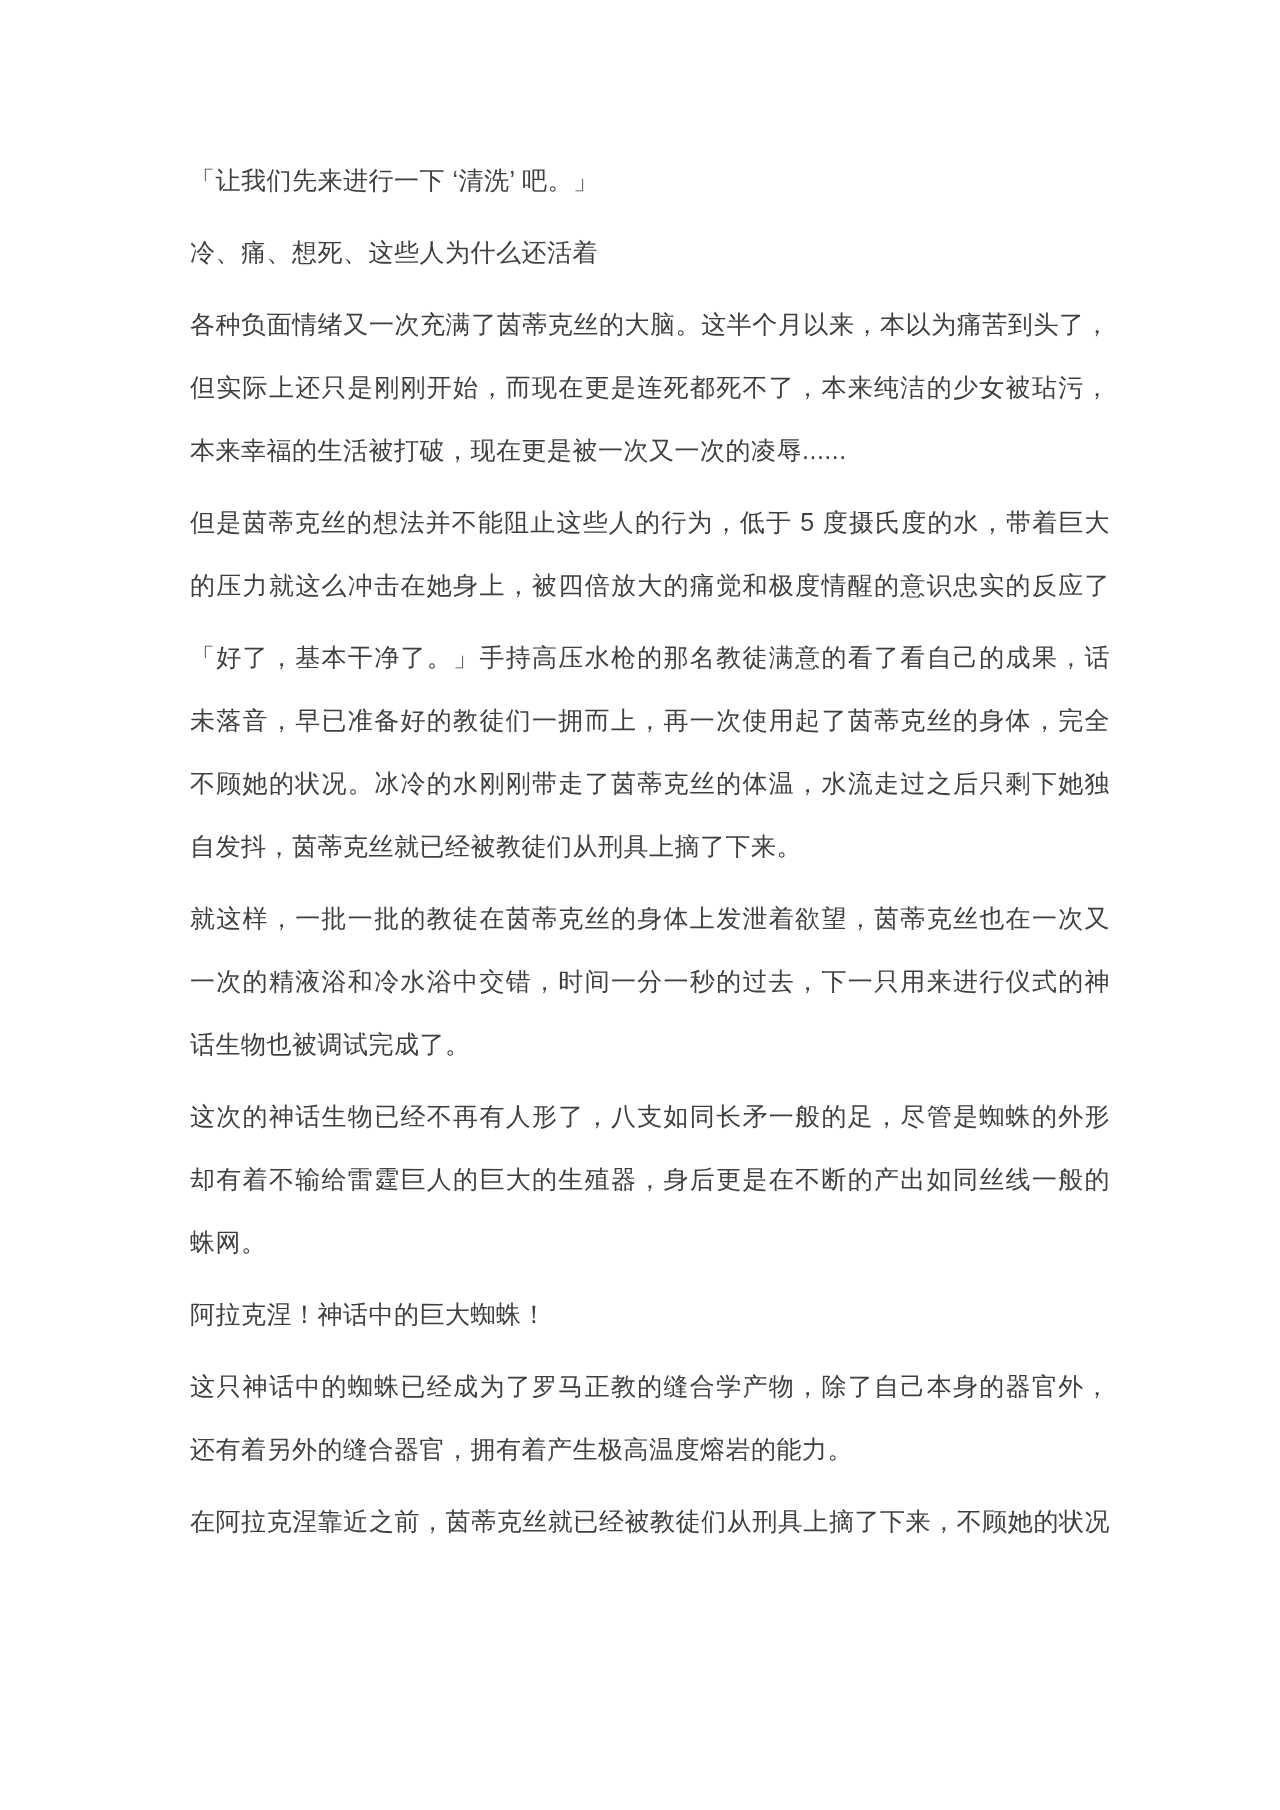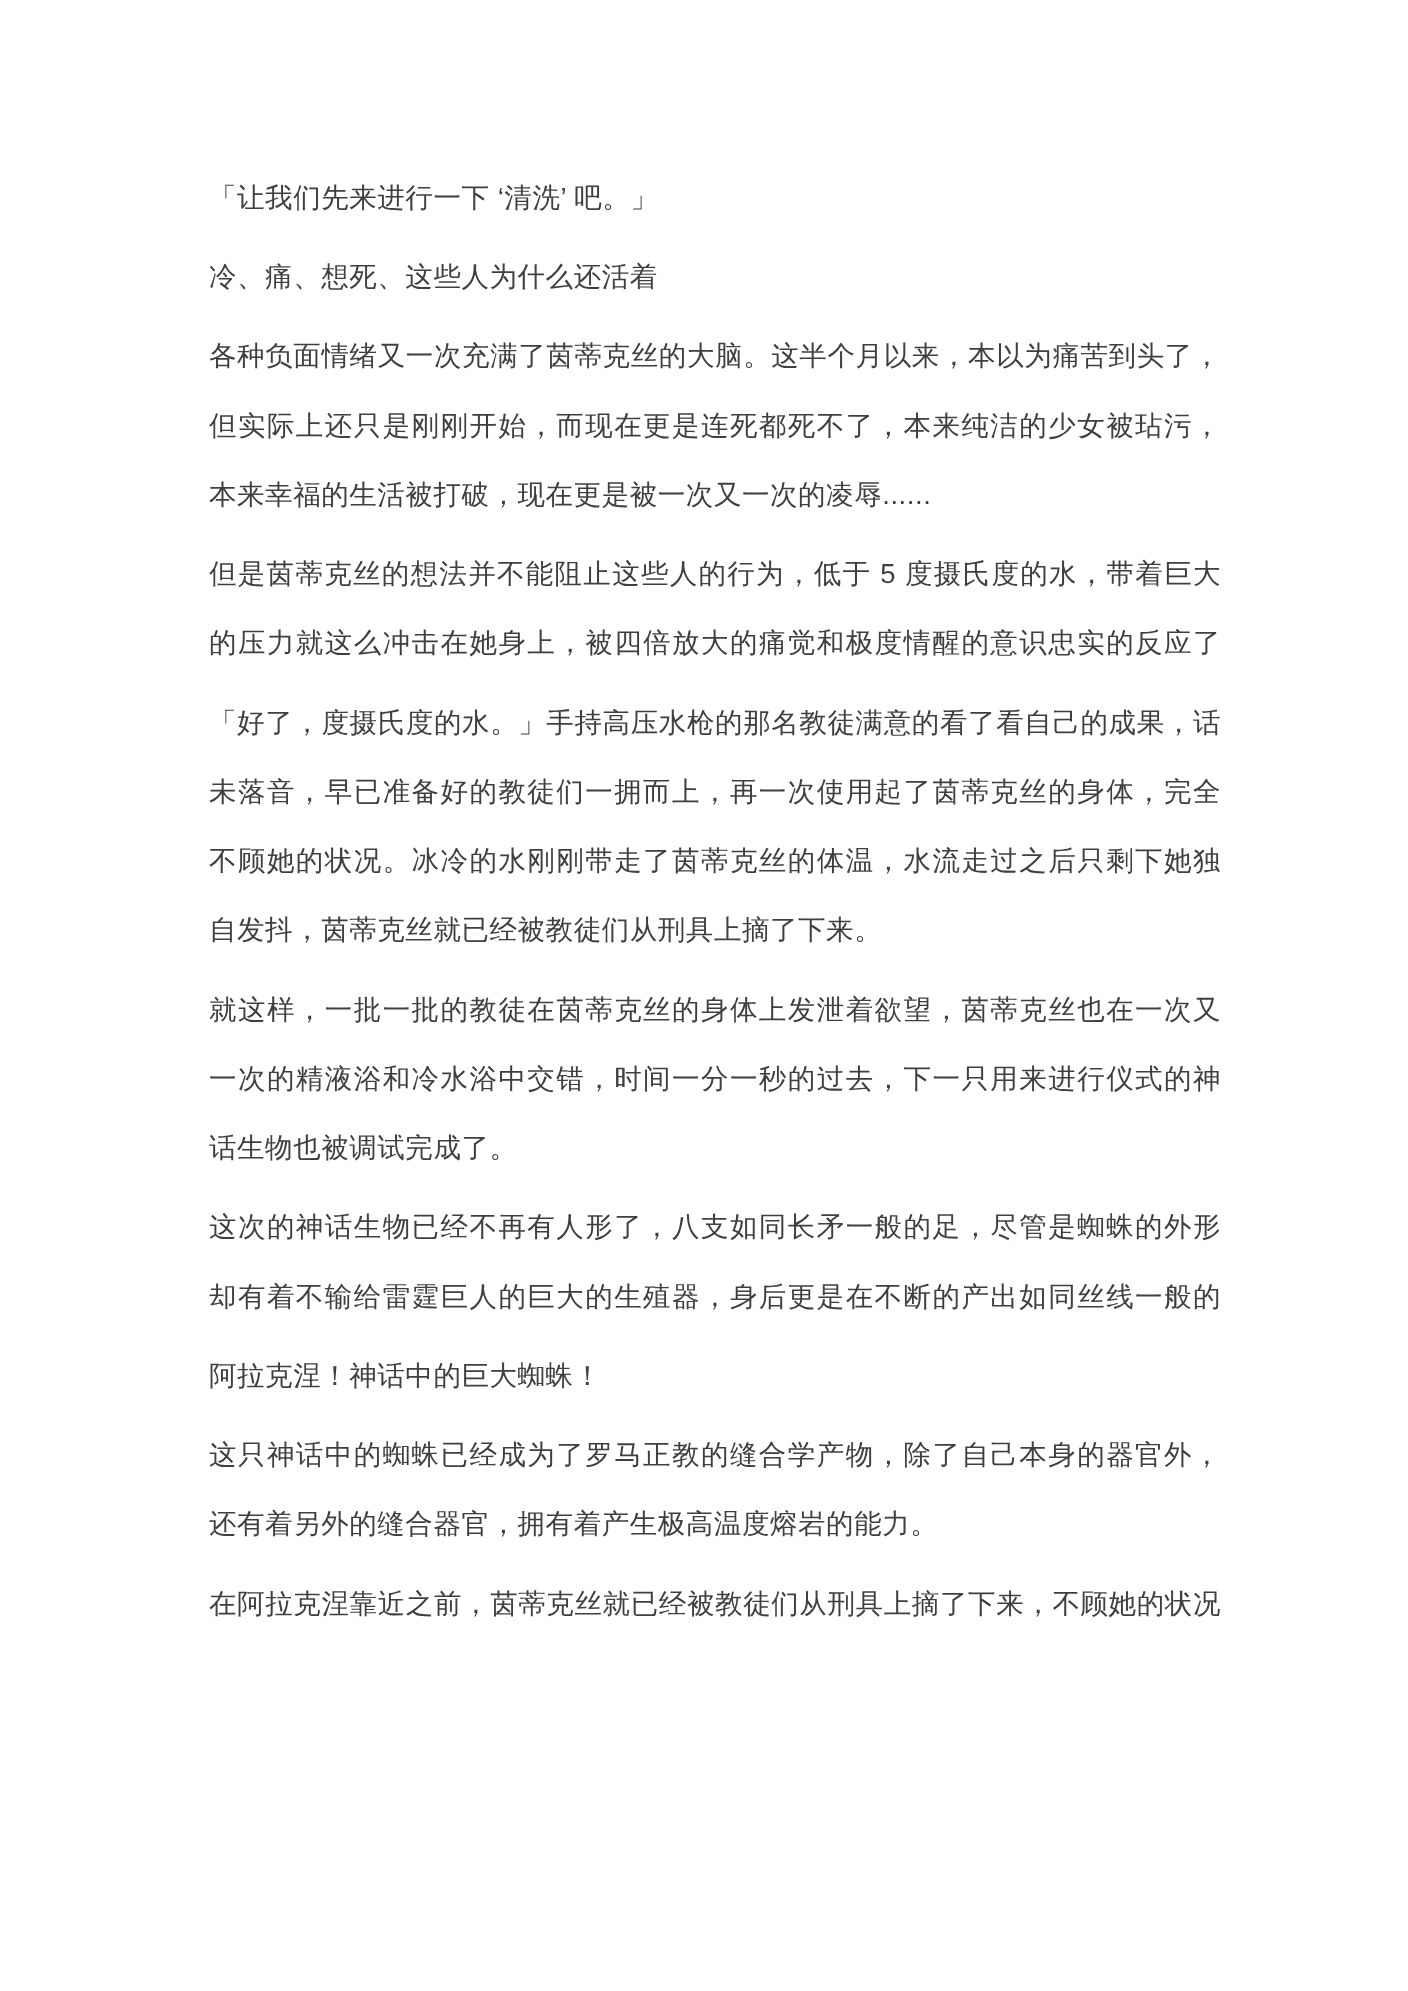--- a/index.html
+++ b/index.html
@@ -64,7 +64,7 @@
         <div class="line fill">的压力就这么冲击在她身上，被四倍放大的痛觉和极度情醒的意识忠实的反应了</div>
       </div>
       <div class="paragraph">
-        <div class="line fill">「好了，度摄氏度的水。」手持高压水枪的那名教徒满意的看了看自己的成果，话</div>
+        <div class="line fill">「好了，基本干净了。」手持高压水枪的那名教徒满意的看了看自己的成果，话</div>
         <div class="line fill">未落音，早已准备好的教徒们一拥而上，再一次使用起了茵蒂克丝的身体，完全</div>
         <div class="line fill">不顾她的状况。冰冷的水刚刚带走了茵蒂克丝的体温，水流走过之后只剩下她独</div>
         <div class="line">自发抖，茵蒂克丝就已经被教徒们从刑具上摘了下来。</div>

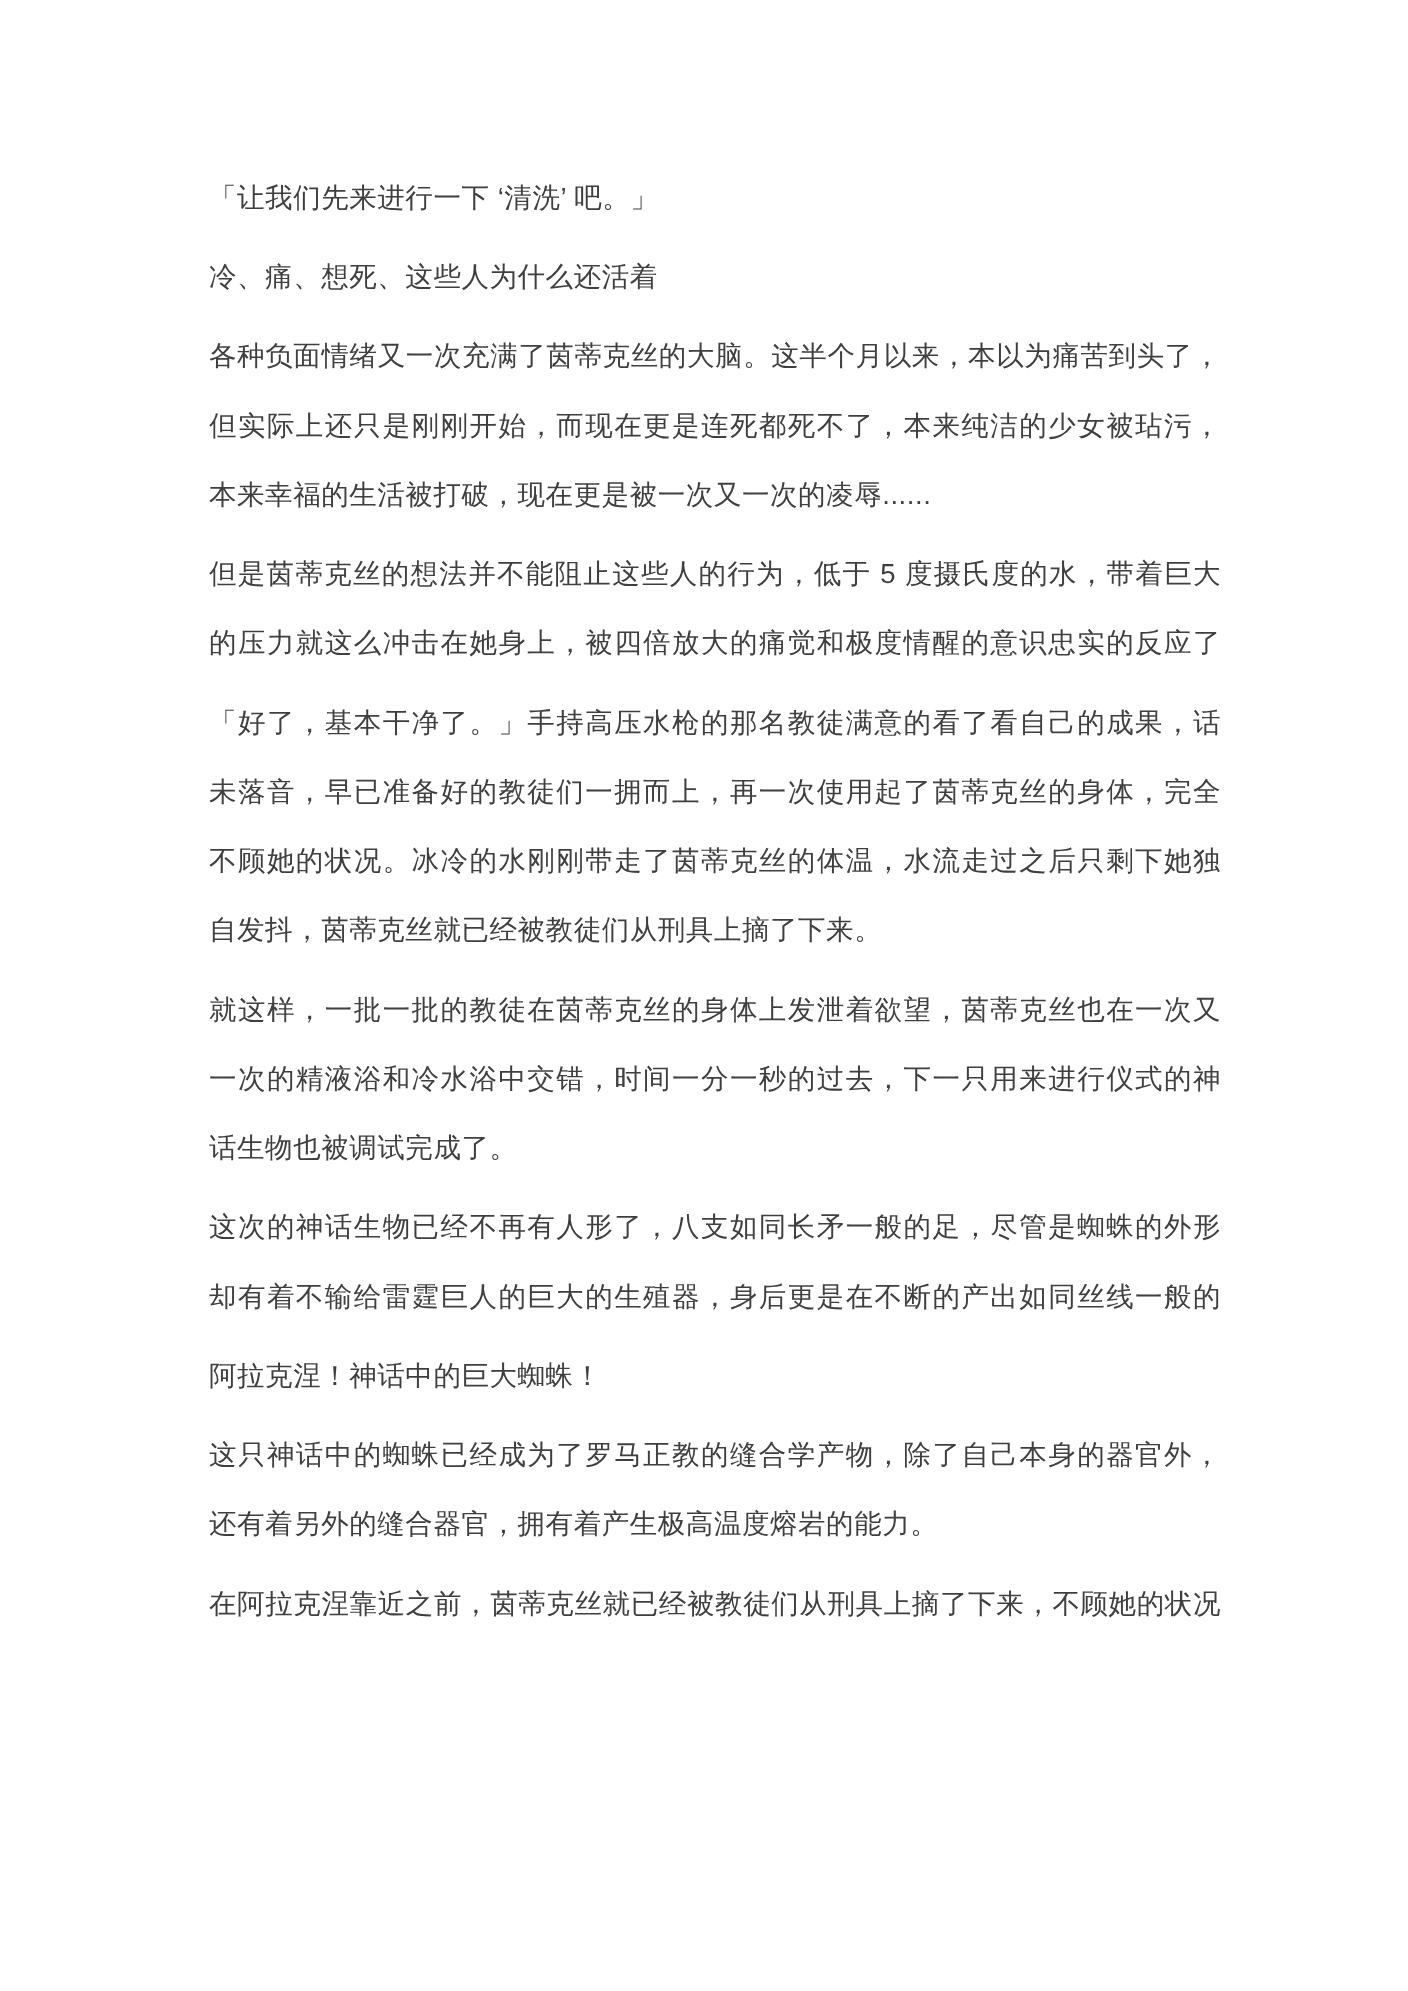--- a/index.html
+++ b/index.html
@@ -77,6 +77,7 @@
       <div class="paragraph">
         <div class="line fill">这次的神话生物已经不再有人形了，八支如同长矛一般的足，尽管是蜘蛛的外形</div>
         <div class="line fill">却有着不输给雷霆巨人的巨大的生殖器，身后更是在不断的产出如同丝线一般的</div>
+        <div class="line">蛛网。</div>
       </div>
       <div class="paragraph">
         <div class="line">阿拉克涅！神话中的巨大蜘蛛！</div>

